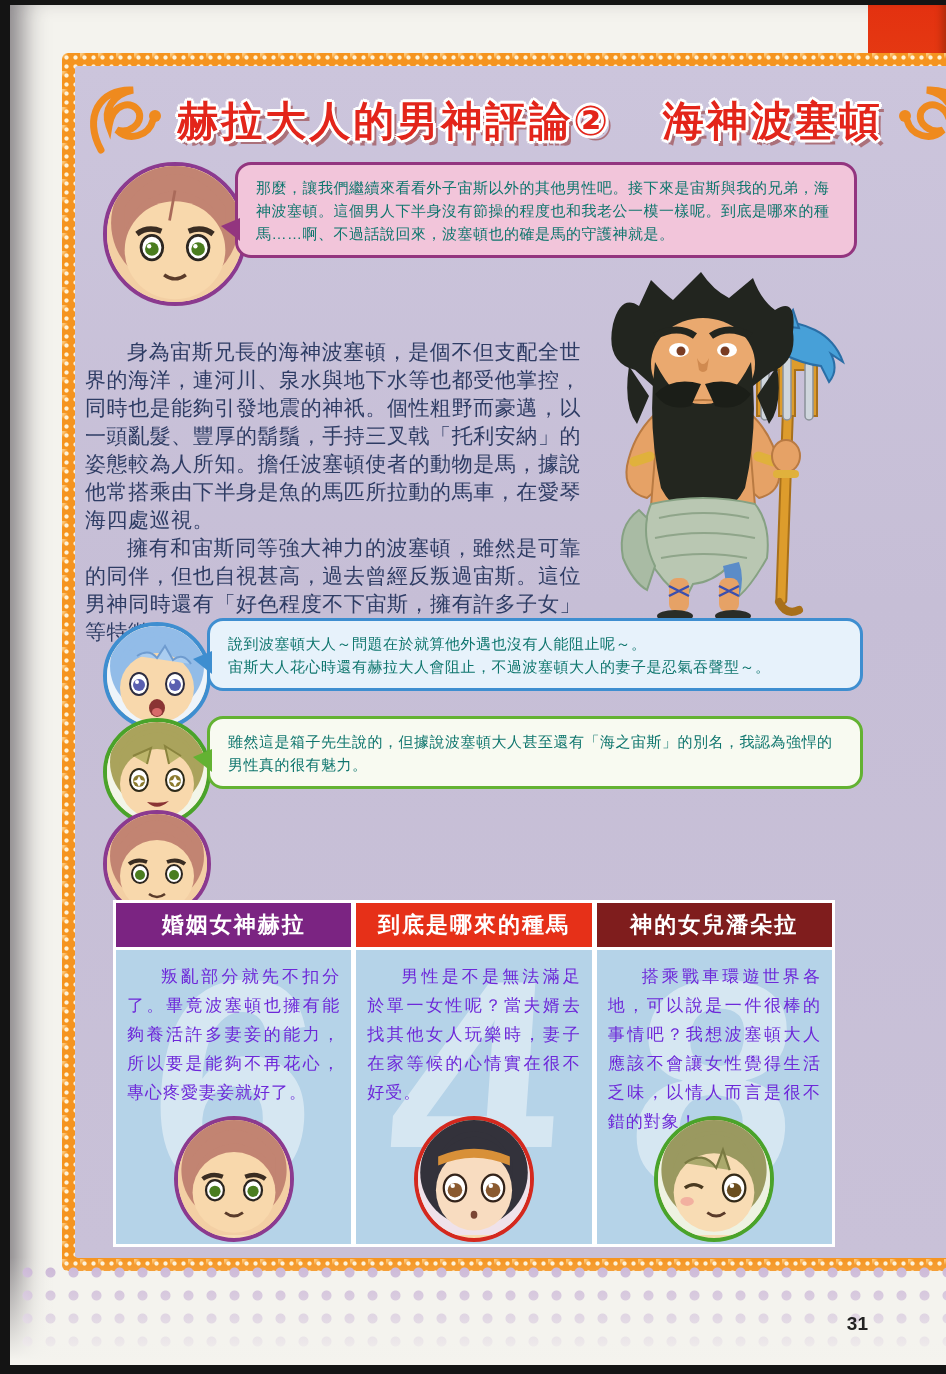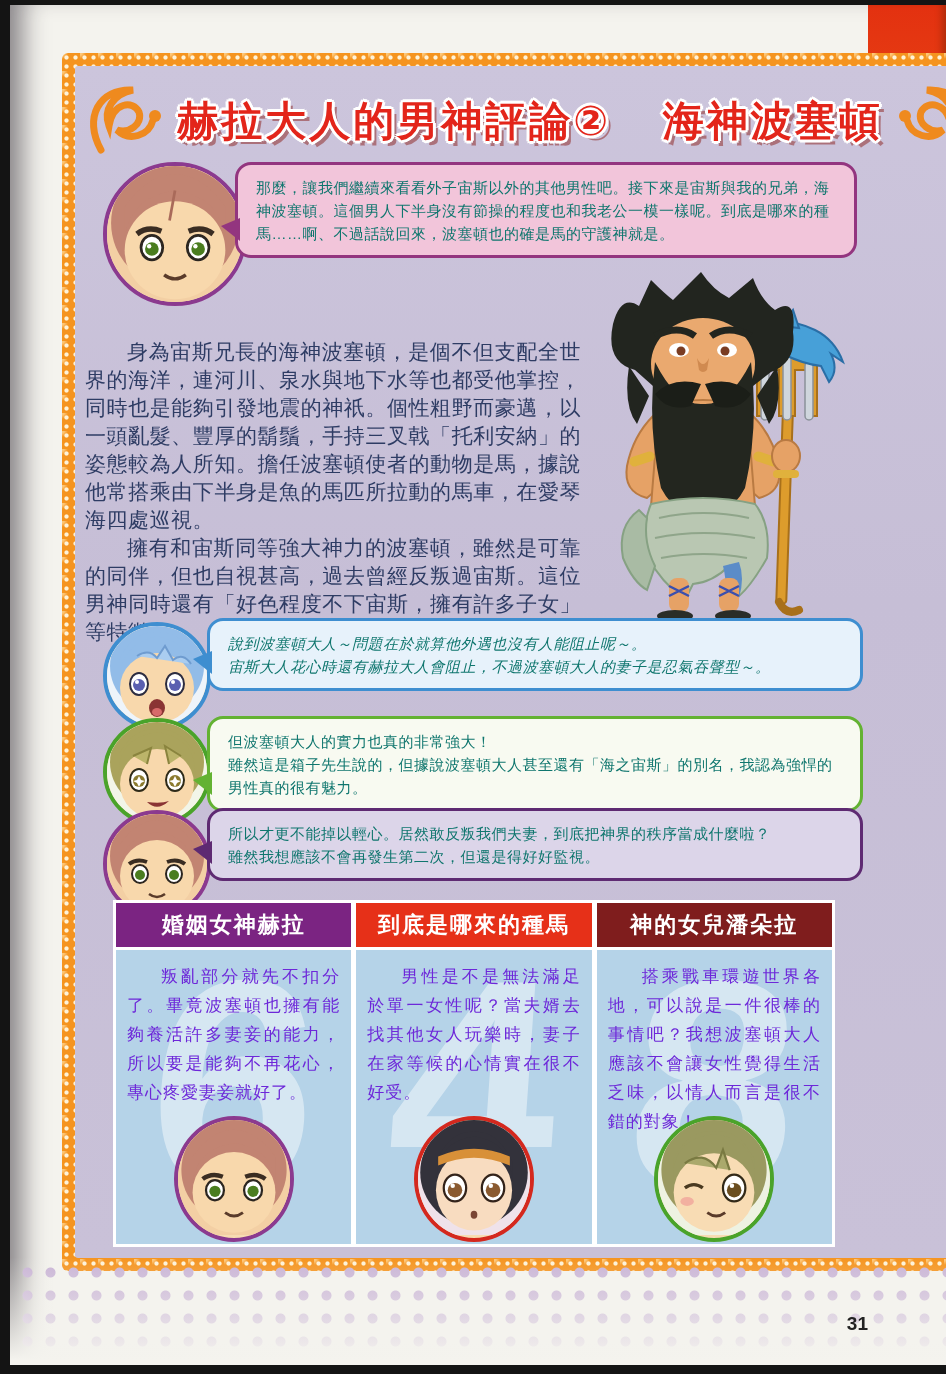--- a/index.html
+++ b/index.html
@@ -239,7 +239,7 @@
           <ellipse cx="50" cy="86" rx="5" ry="4" fill="#d86a6a"></ellipse>
         </svg>
       </div>
-      <div class="bubble b-blue" style="left:132px;top:552px;width:614px;font-style:italic;">
+      <div class="bubble b-blue" style="left:132px;top:552px;width:614px;">
         <span class="tail"></span>
         <div>說到波塞頓大人～問題在於就算他外遇也沒有人能阻止呢～。</div>
         <div>宙斯大人花心時還有赫拉大人會阻止，不過波塞頓大人的妻子是忍氣吞聲型～。</div>

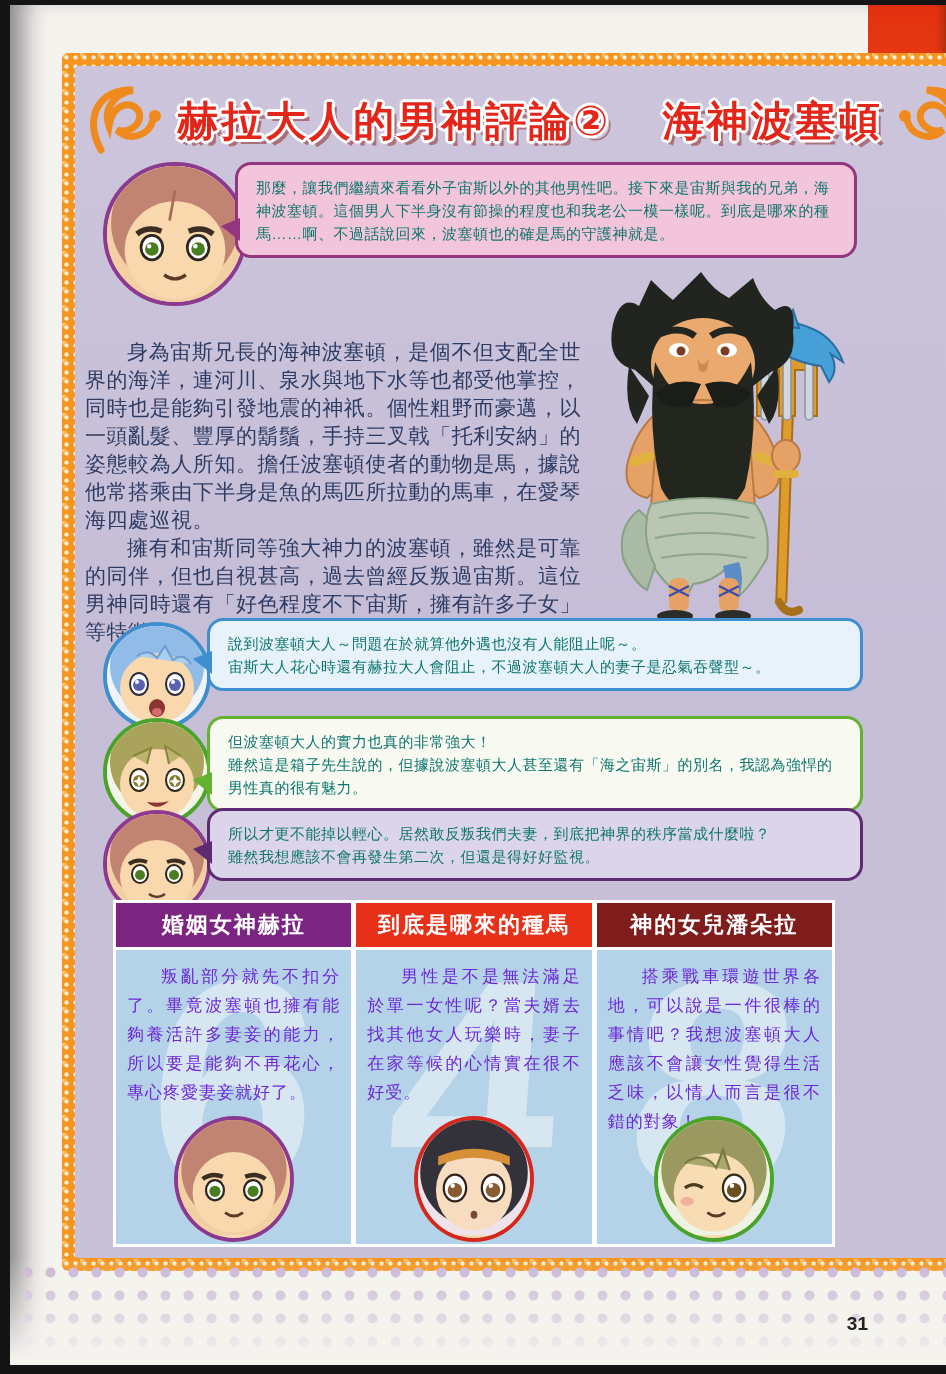--- a/index.html
+++ b/index.html
@@ -263,7 +263,6 @@
       </div>
       <div class="bubble b-green" style="left:132px;top:650px;width:614px;">
         <span class="tail"></span>
-        <div>但波塞頓大人的實力也真的非常強大！</div>
         <div>雖然這是箱子先生說的，但據說波塞頓大人甚至還有「海之宙斯」的別名，我認為強悍的男性真的很有魅力。</div>
       </div>
 

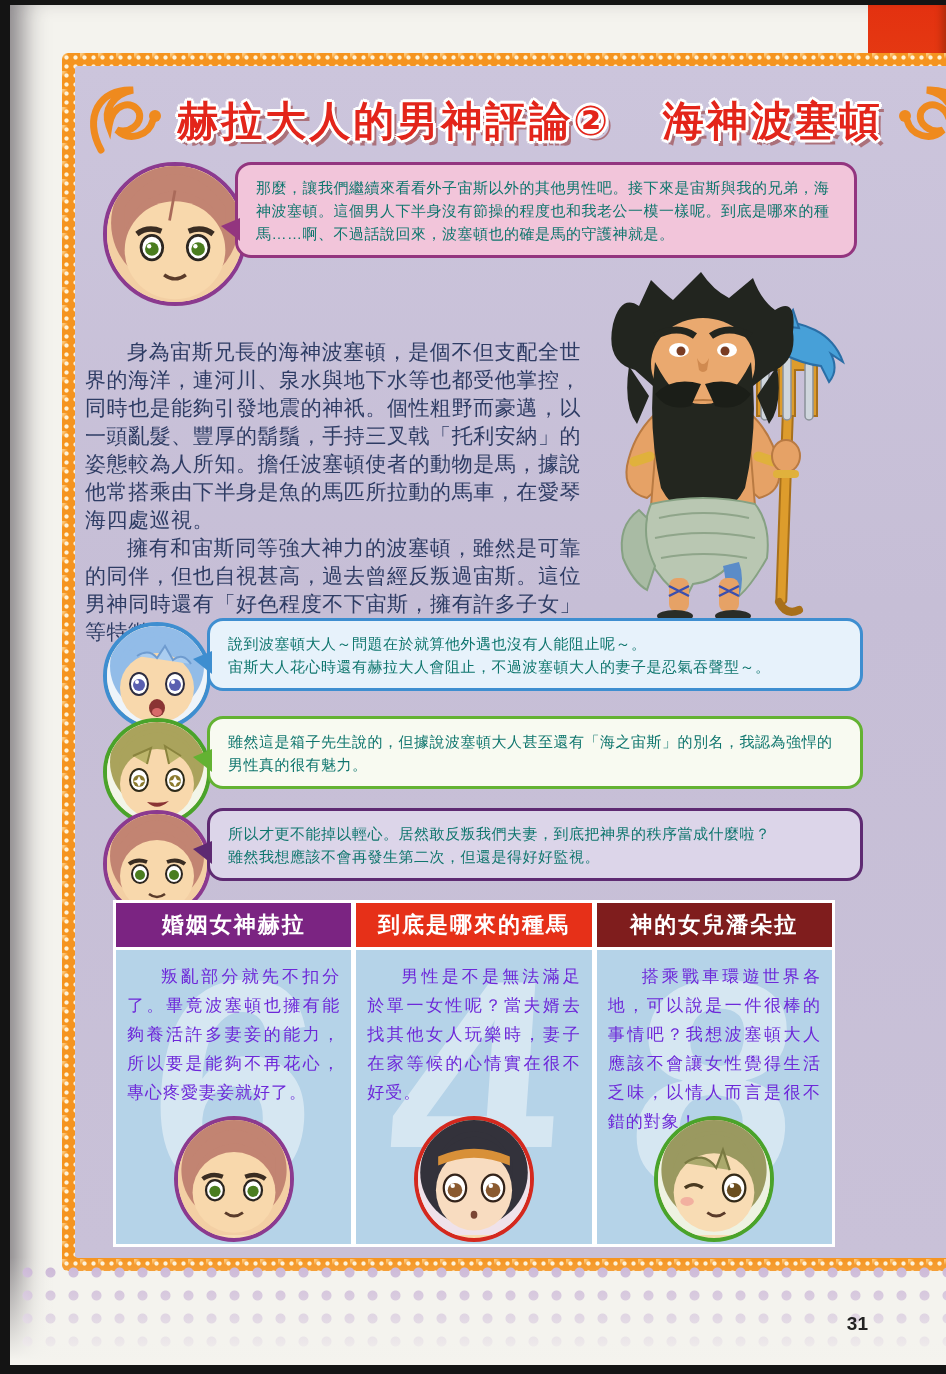--- a/index.html
+++ b/index.html
@@ -279,11 +279,6 @@
             <circle cx="67" cy="61" r="5" fill="#4a7d1f"></circle>
           <path d="M42,80 Q50,86 58,80" stroke="#5a3b2a" stroke-width="2.5" fill="none"></path>
         </svg>
-      </div>
-      <div class="bubble b-purple" style="left:132px;top:742px;width:614px;">
-        <span class="tail"></span>
-        <div>所以才更不能掉以輕心。居然敢反叛我們夫妻，到底把神界的秩序當成什麼啦？</div>
-        <div>雖然我想應該不會再發生第二次，但還是得好好監視。</div>
       </div>
 
       <div class="cols">

